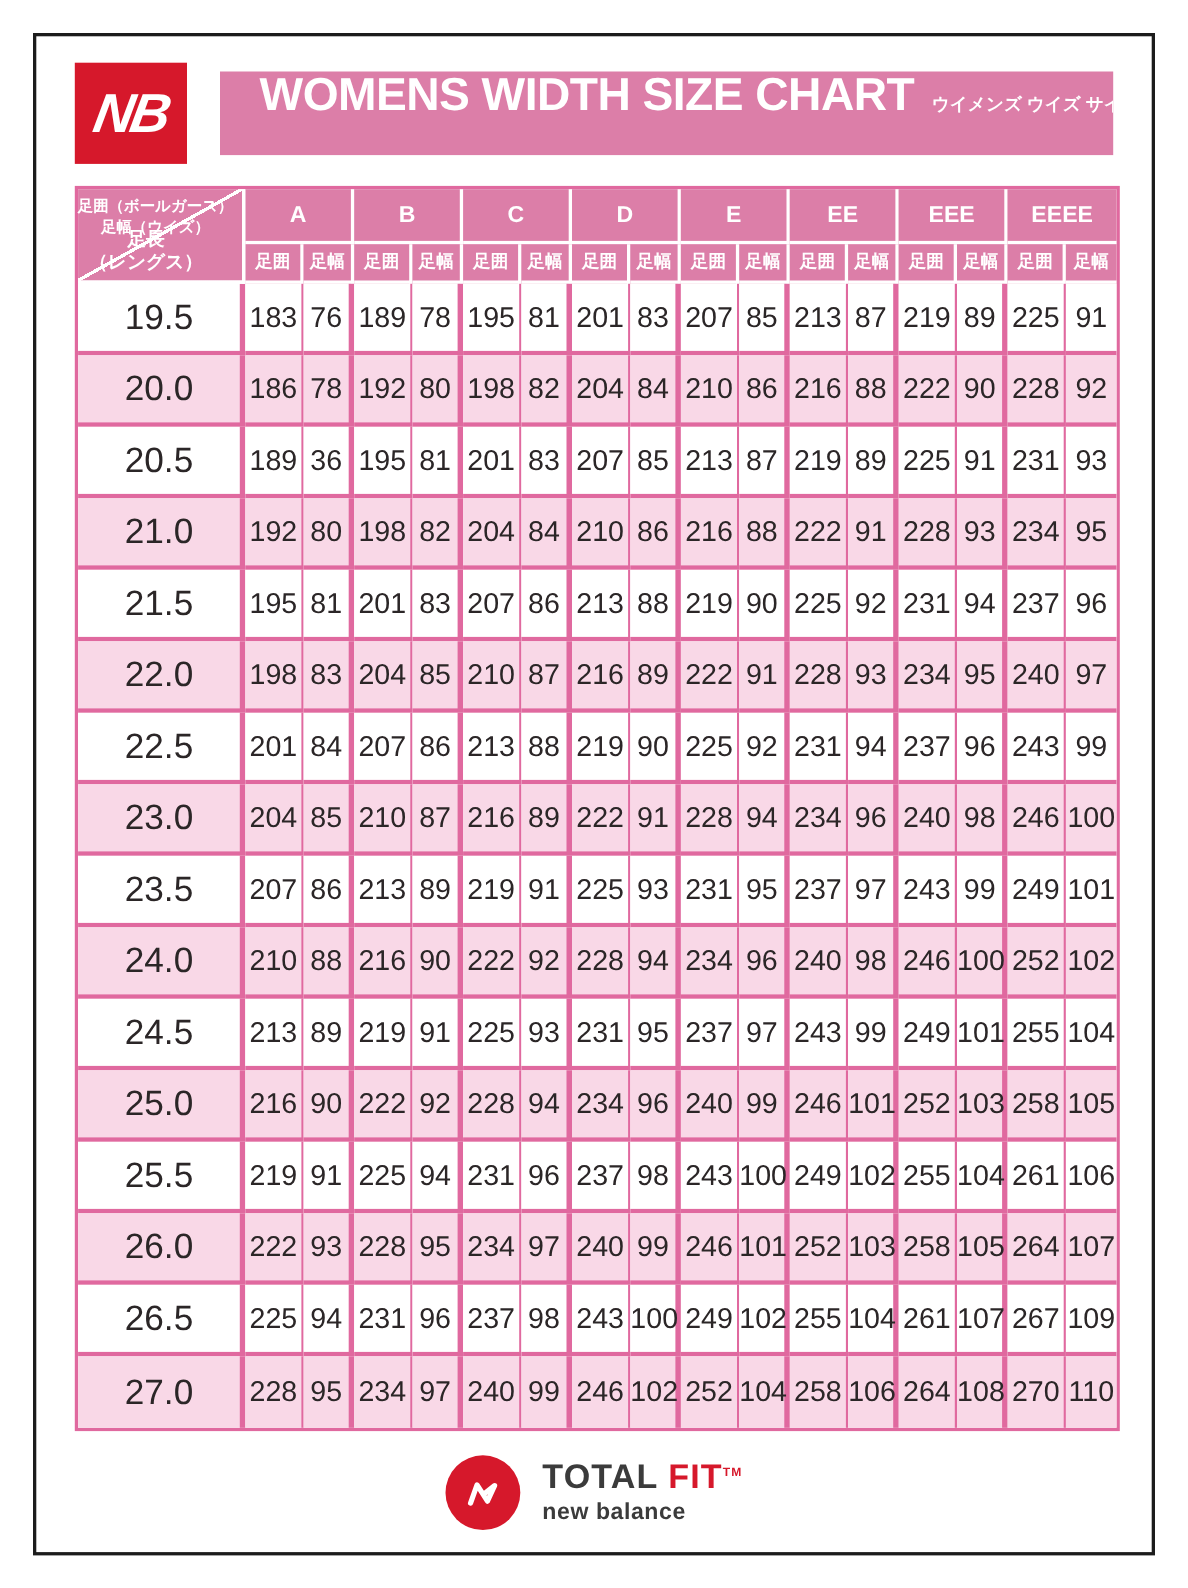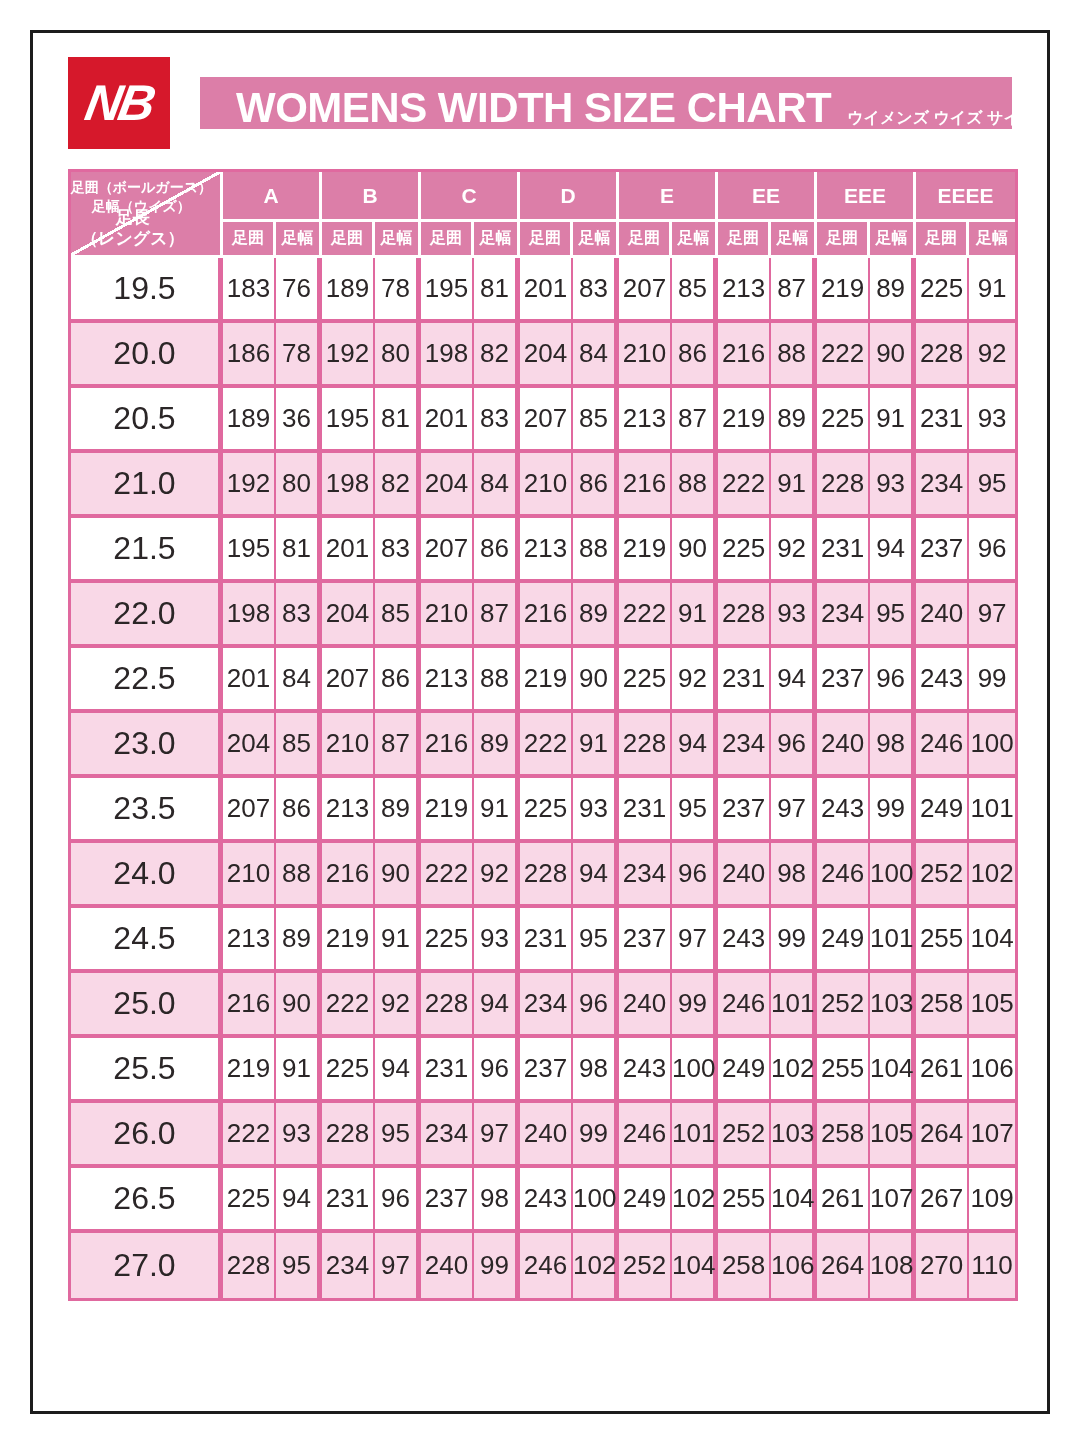--- a/index.html
+++ b/index.html
@@ -32,8 +32,8 @@
     letter-spacing:-3px;transform:skewX(-10deg);line-height:1;
   }
   .banner{
-    margin-left:30px;flex:1;height:52px;background:var(--pink-header);
-    display:flex;align-items:flex-end;padding-left:36px;box-sizing:border-box;
+    margin-left:30px;flex:1;height:76px;background:var(--pink-header);
+    display:flex;align-items:flex-start;padding-left:36px;box-sizing:border-box;
     overflow:hidden;
   }
   .banner h1{

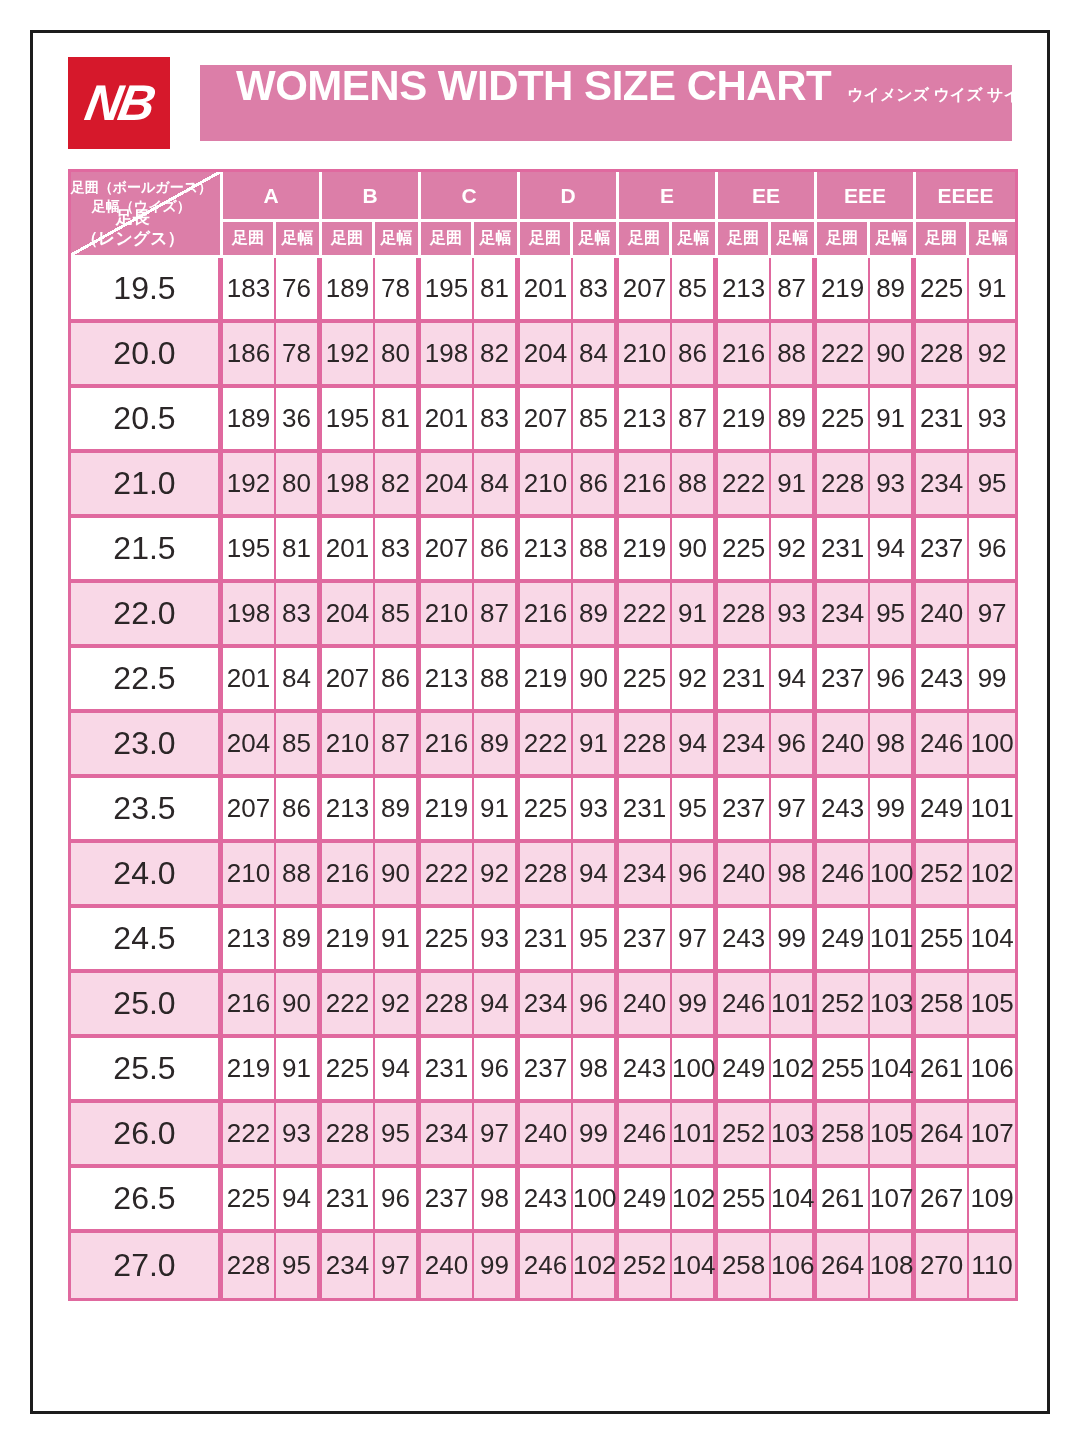--- a/index.html
+++ b/index.html
@@ -477,6 +477,20 @@
       </tbody>
   </table>
 
+  <div class="footer">
+    <div class="tf-circle">
+      <svg width="52" height="52" viewBox="0 0 88 88">
+        <path d="M25 60 L35 32 L51 57 L62 33 L48 44" fill="none" stroke="#ffffff" stroke-width="8" stroke-linecap="round" stroke-linejoin="round"></path>
+      </svg>
+    </div>
+    <div class="tf-text">
+      <div class="tf-top">
+        <span>TOTAL</span>
+        <span class="fit">FIT</span><sup>TM</sup>
+      </div>
+      <div class="tf-sub">new balance</div>
+    </div>
+  </div>
 
 </div>
 

